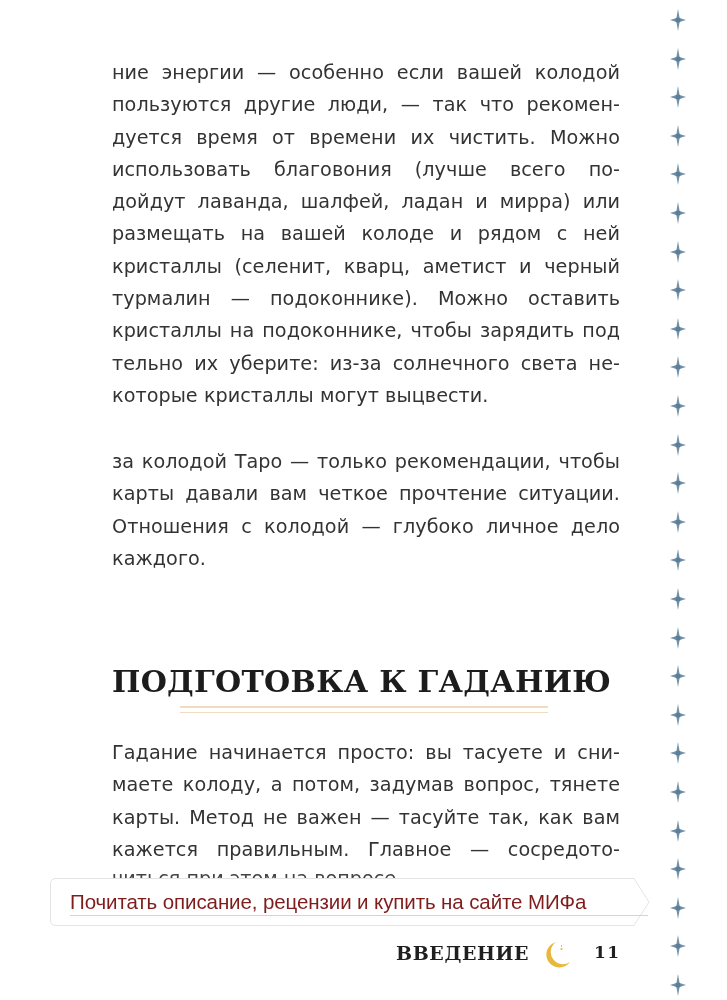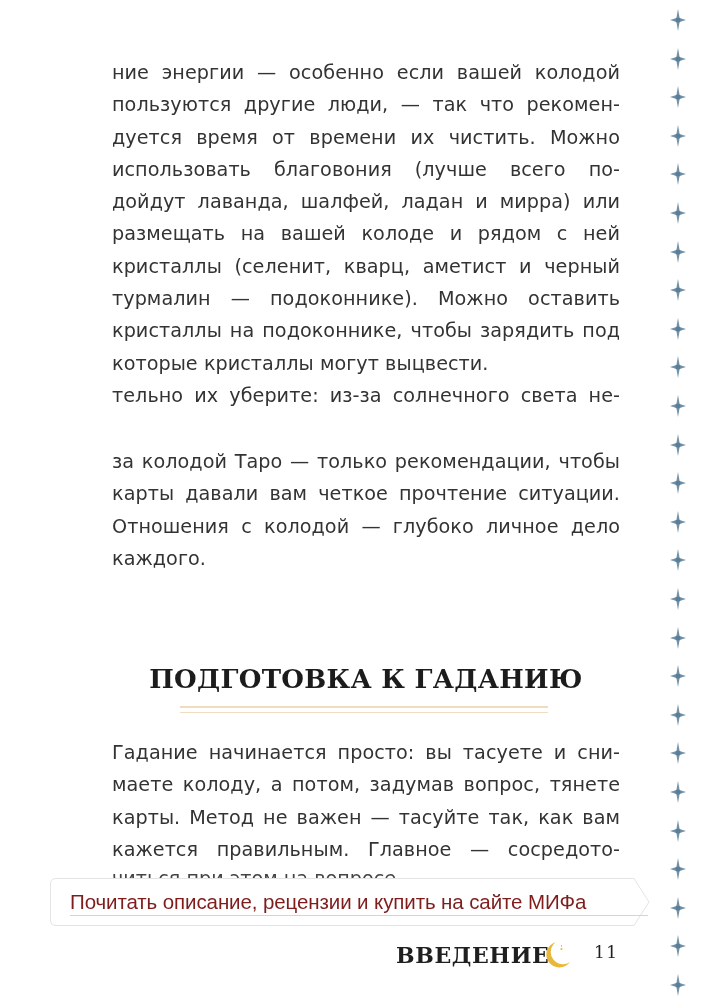--- a/index.html
+++ b/index.html
@@ -85,8 +85,8 @@
     <span class="line">кристаллы (селенит, кварц, аметист и черный</span>
     <span class="line">турмалин — подоконнике). Можно оставить</span>
     <span class="line">кристаллы на подоконнике, чтобы зарядить под</span>
+    <span class="line">тельно их уберите: из-за солнечного света не-</span>
     <span class="line last">которые кристаллы могут выцвести.</span>
-    <span class="line">тельно их уберите: из-за солнечного света не-</span>
   </div>
 
   <div class="text-block" id="block2">

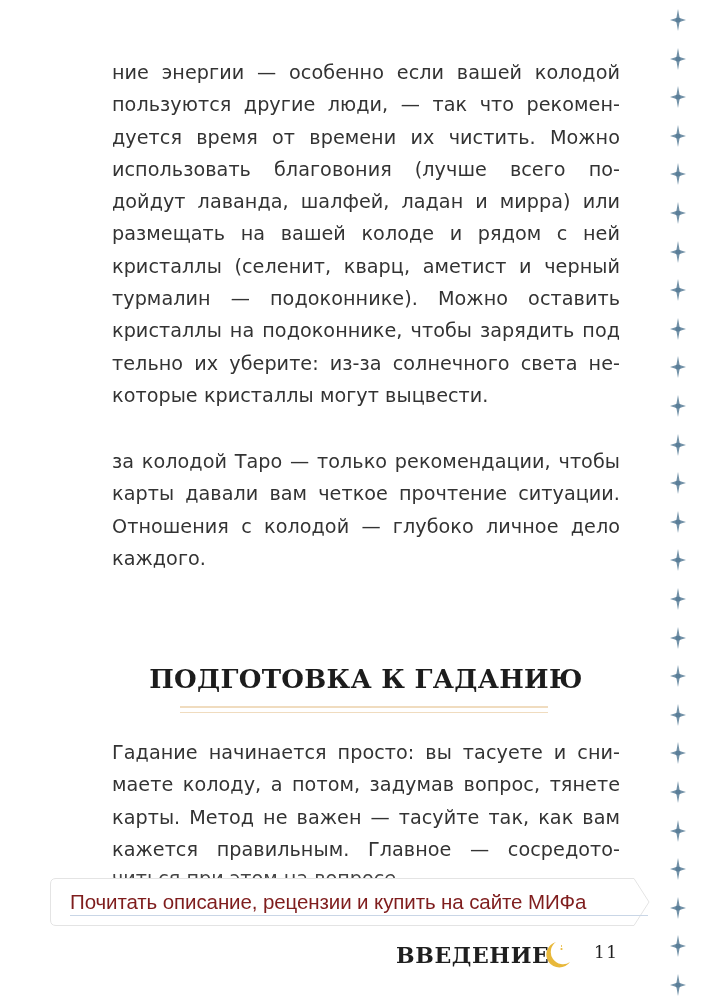--- a/index.html
+++ b/index.html
@@ -23,9 +23,8 @@
   #block3 { top:737px; }
   .heading {
     position:absolute; left:112px; width:508px; top:664px;
-    text-align:center;
     font-family:"DejaVu Serif", serif; font-weight:bold;
-    font-size:26px; letter-spacing:0.3px; color:#1c1c1c;
+    font-size:30px; letter-spacing:0.3px; color:#1c1c1c;
   }
   .rule {
     position:absolute; left:180px; width:368px; height:0;

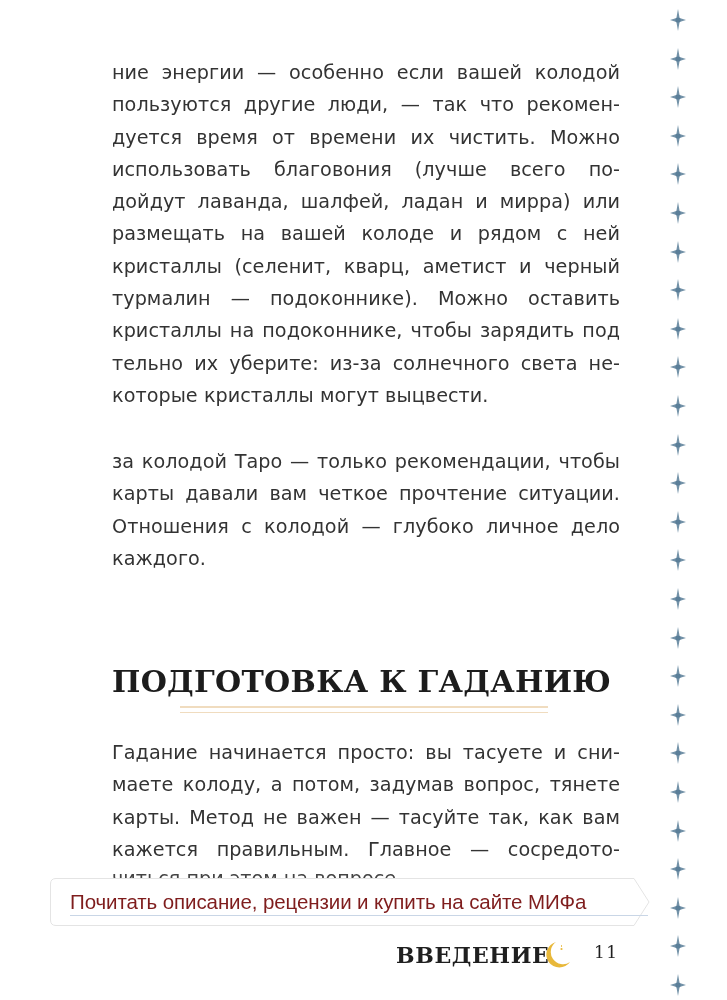--- a/index.html
+++ b/index.html
@@ -59,7 +59,7 @@
 
   .footer-section {
     position:absolute; left:396px; top:942px;
-    font-family:"DejaVu Serif", serif; font-weight:bold; font-size:22px;
+    font-family:"DejaVu Serif", serif; font-weight:bold; font-size:19px;
     letter-spacing:0.6px; color:#1f1f1f;
   }
   .moon { position:absolute; left:542px; top:939px; width:30px; height:32px; }

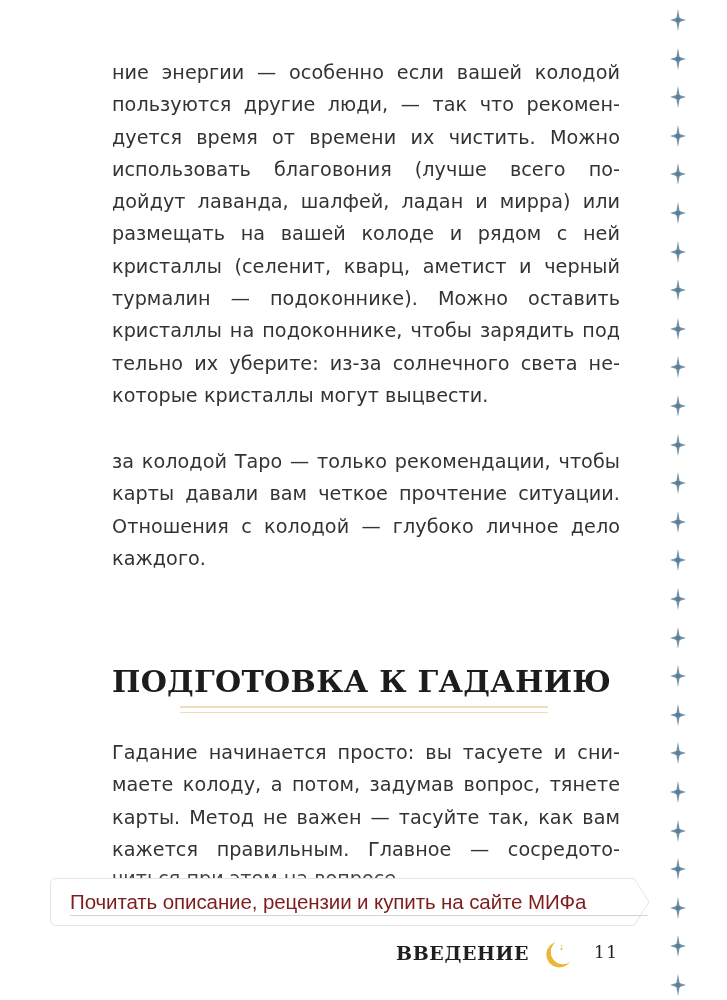--- a/index.html
+++ b/index.html
@@ -65,7 +65,7 @@
   .moon { position:absolute; left:542px; top:939px; width:30px; height:32px; }
   .page-number {
     position:absolute; left:594px; top:942px;
-    font-family:"DejaVu Serif", serif; font-weight:normal; font-size:17px;
+    font-family:"DejaVu Serif", serif; font-weight:bold; font-size:17px;
     letter-spacing:1.5px; color:#1f1f1f;
   }
 </style>

